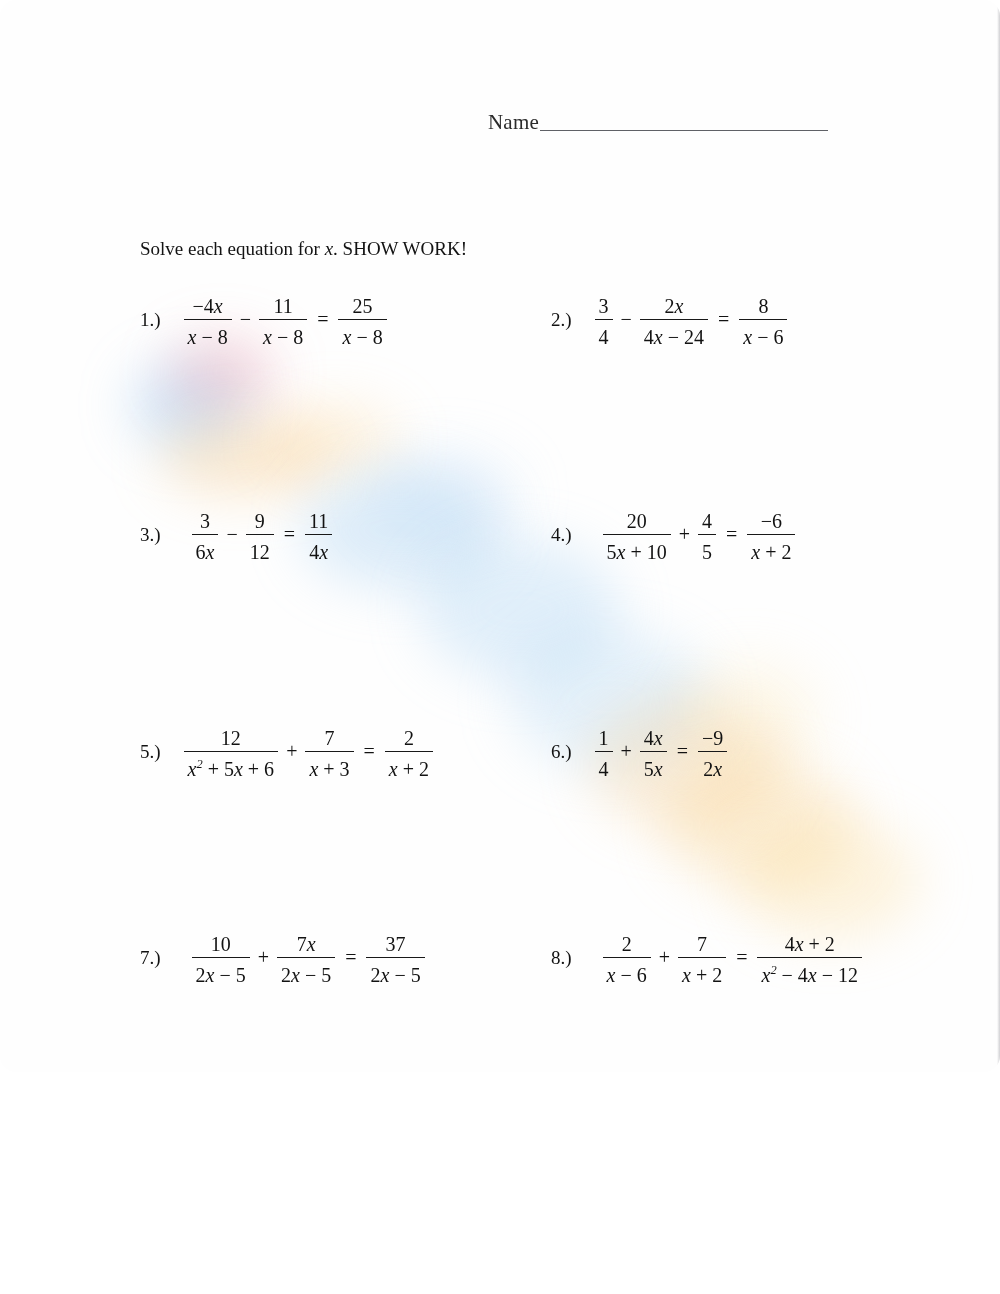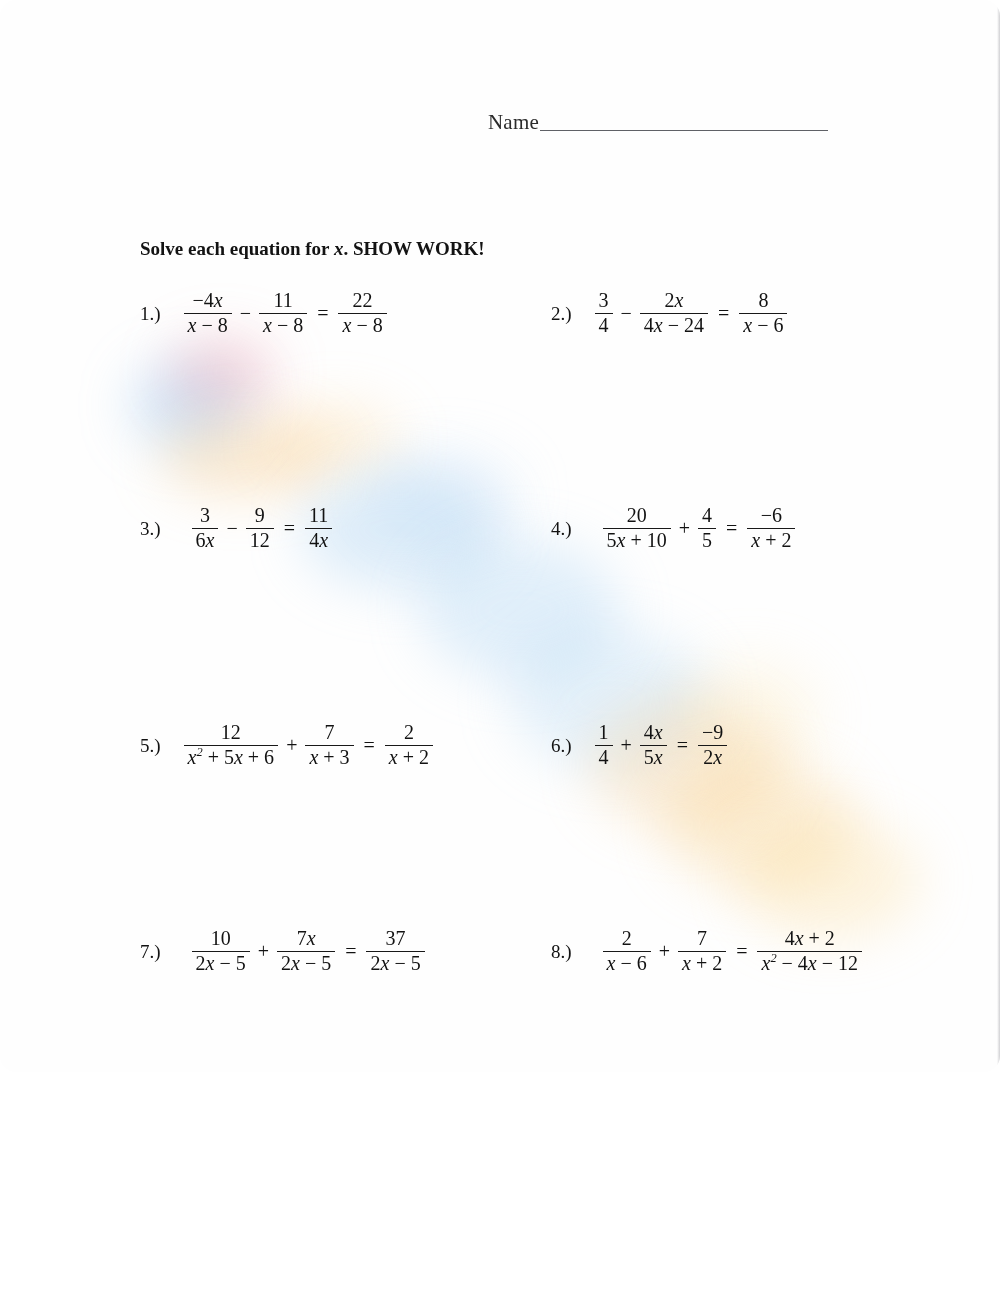--- a/index.html
+++ b/index.html
@@ -113,7 +113,7 @@
     left: 140px;
     top: 238px;
     font-family: "Liberation Serif", serif;
-    font-weight: bold;
+    font-weight: normal;
     font-size: 19px;
     line-height: 22px;
     color: #131313;

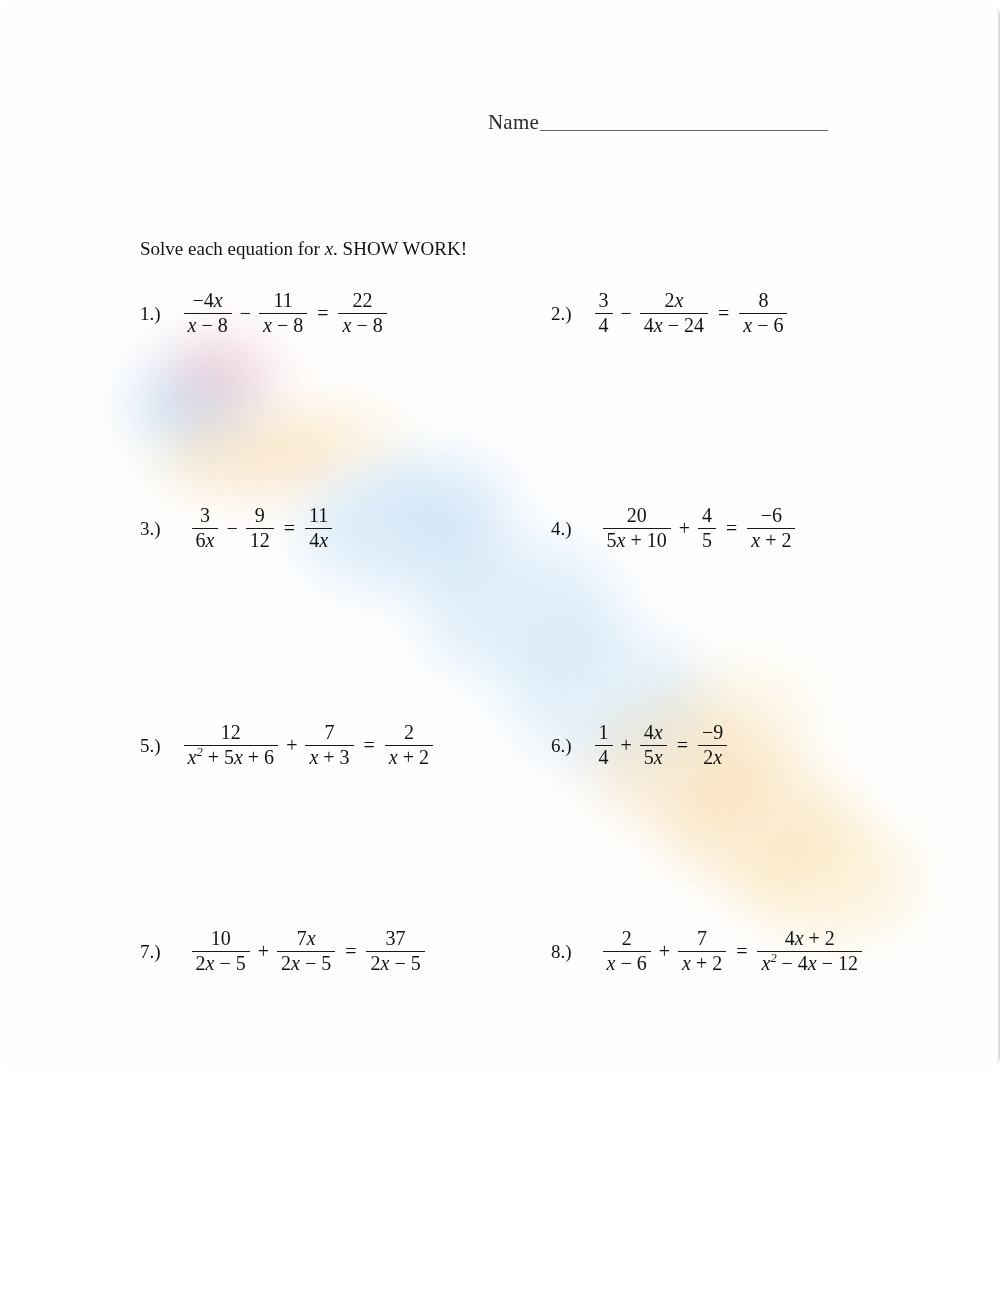--- a/index.html
+++ b/index.html
@@ -167,6 +167,7 @@
     line-height: 1.08;
     text-align: center;
     white-space: nowrap;
+    margin-top: 6px;
   }
   .frac .bar {
     display: block;

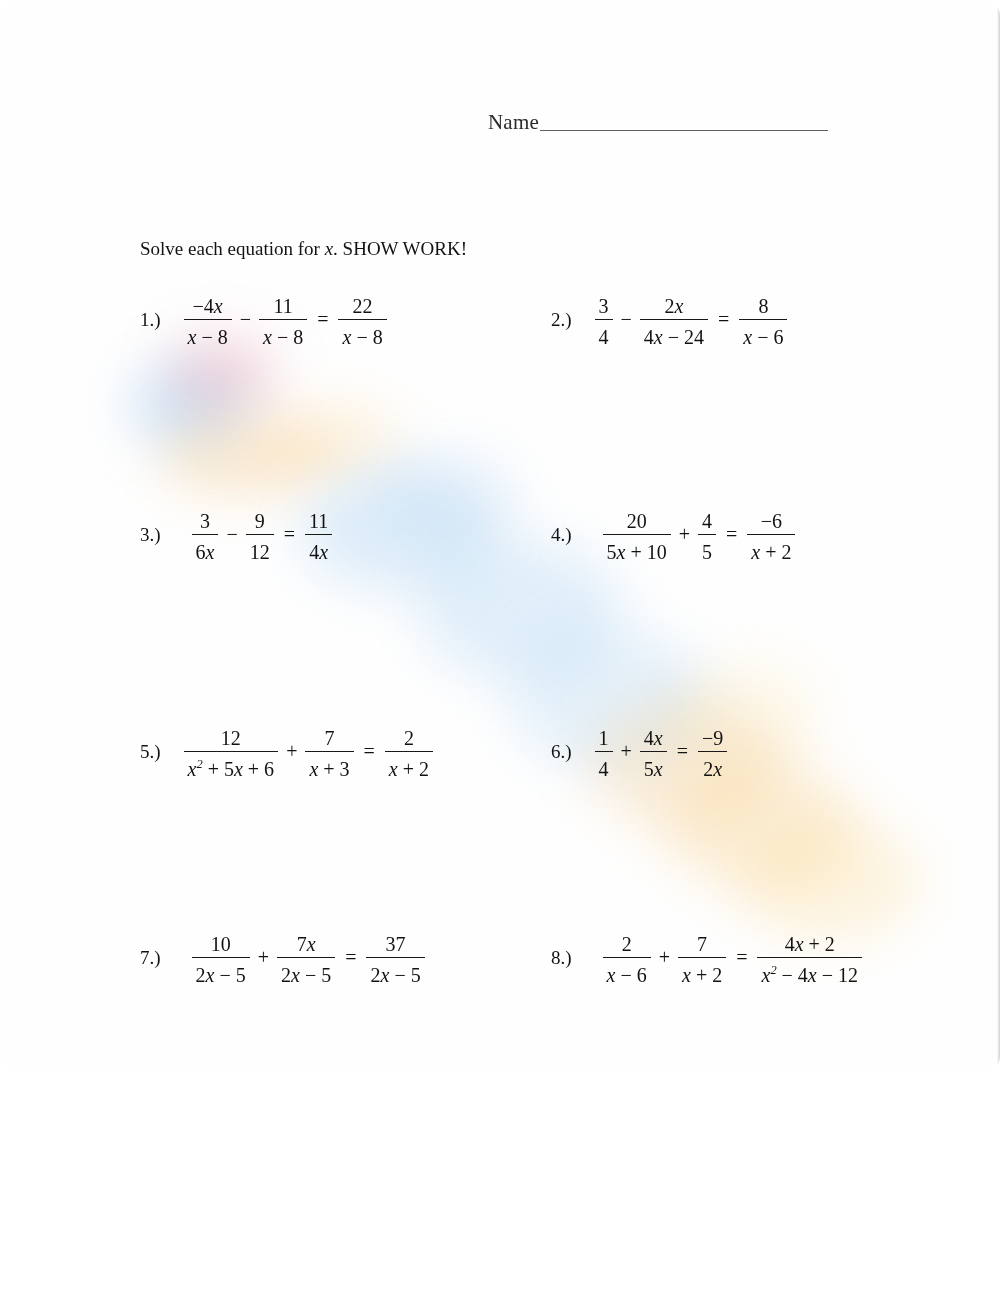--- a/index.html
+++ b/index.html
@@ -248,7 +248,7 @@
           </span>
           <span class="op eq">=</span>
           <span class="frac">
-            <span class="num">22</span>
+            <span class="num">25</span>
             <span class="bar"></span>
             <span class="den"><i class="v">x</i> − 8</span>
           </span>

